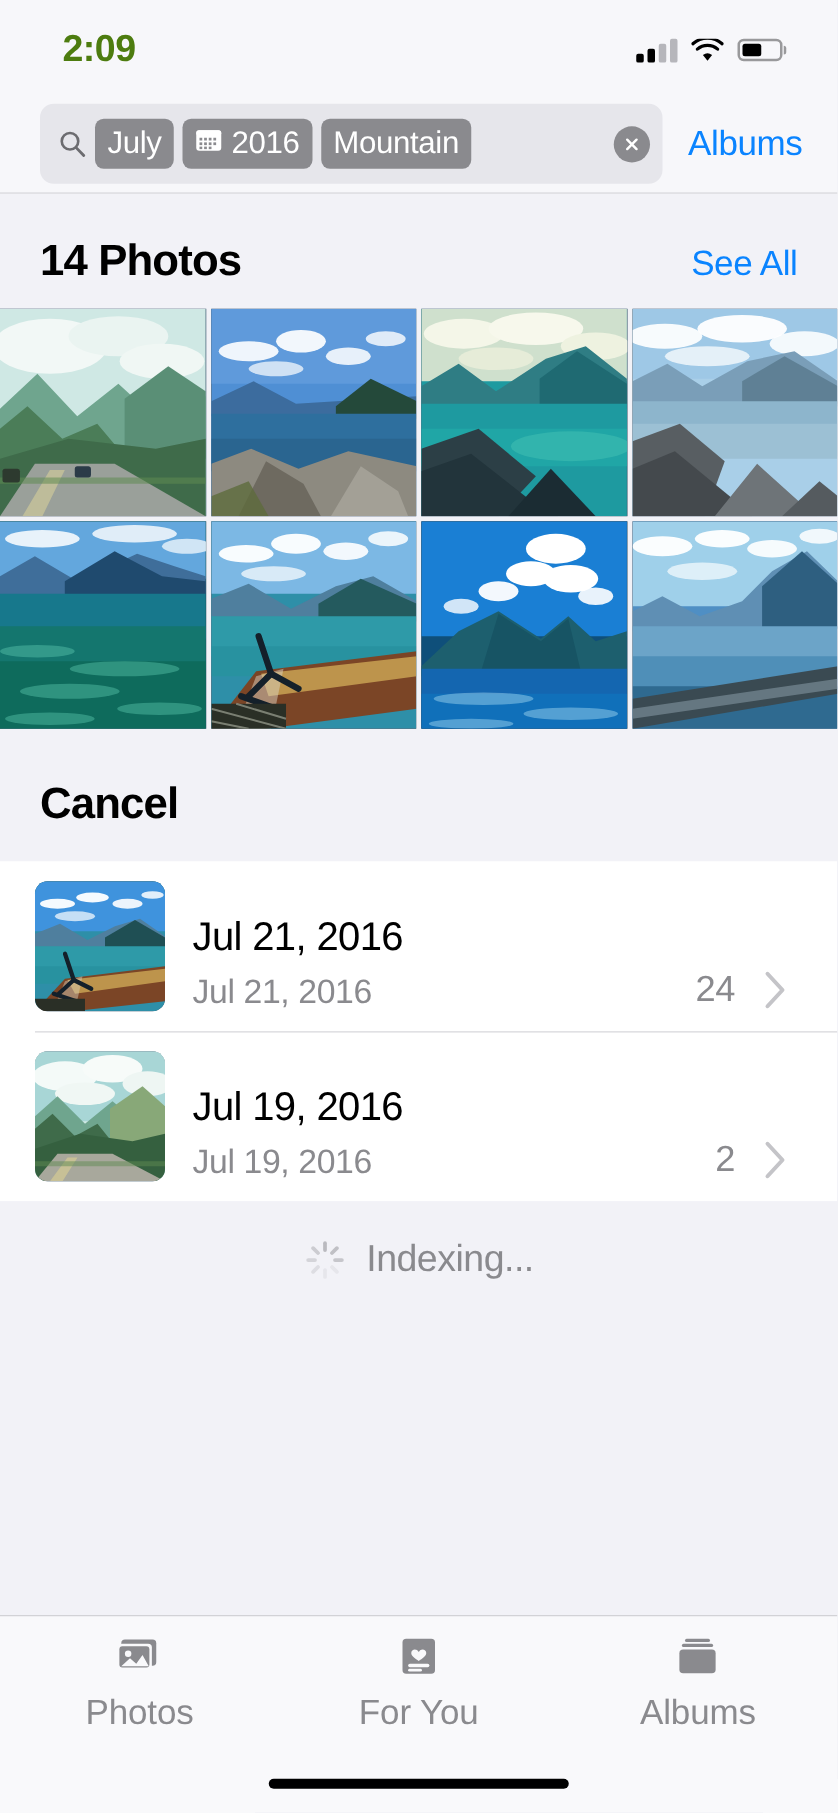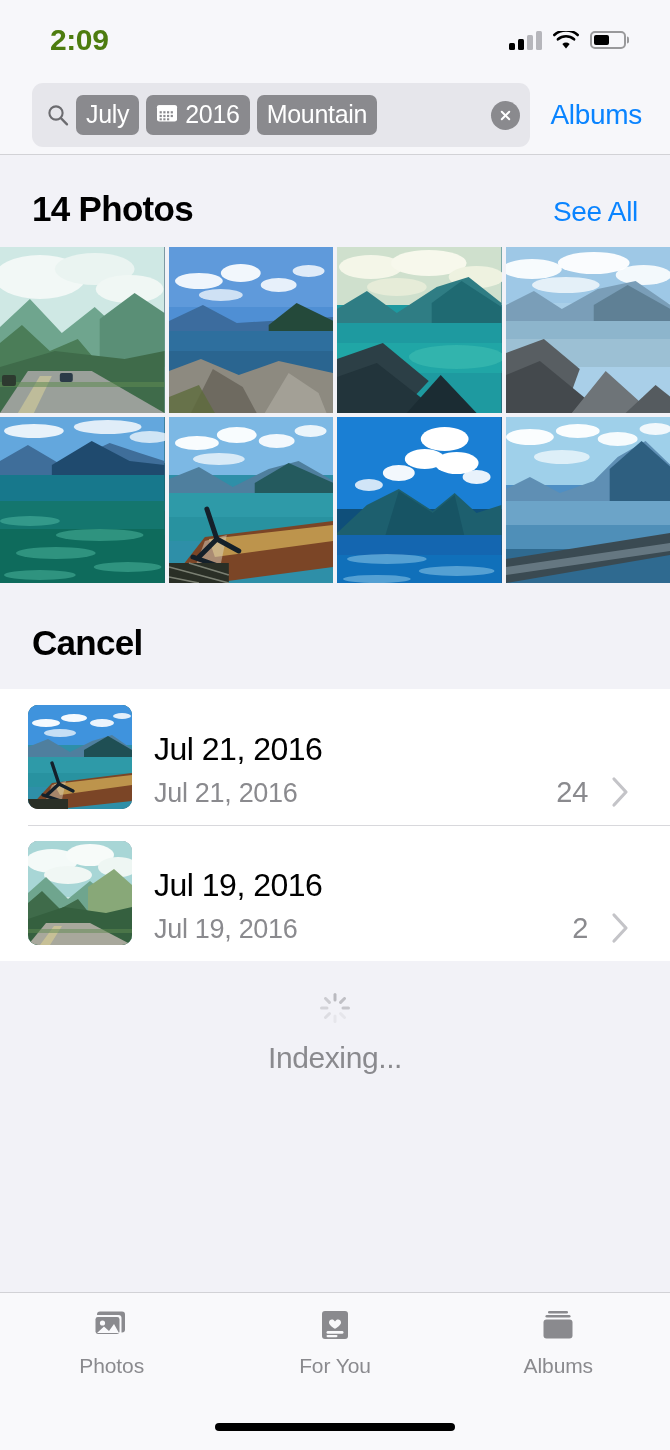--- a/index.html
+++ b/index.html
@@ -210,7 +210,6 @@
     gap: 16px;
     padding: 30px 0 0 0;
     background: #f2f2f7;
-    flex-direction: column;
   }
   .spinner { width: 34px; height: 34px; display: block; }
   .indexing-label {

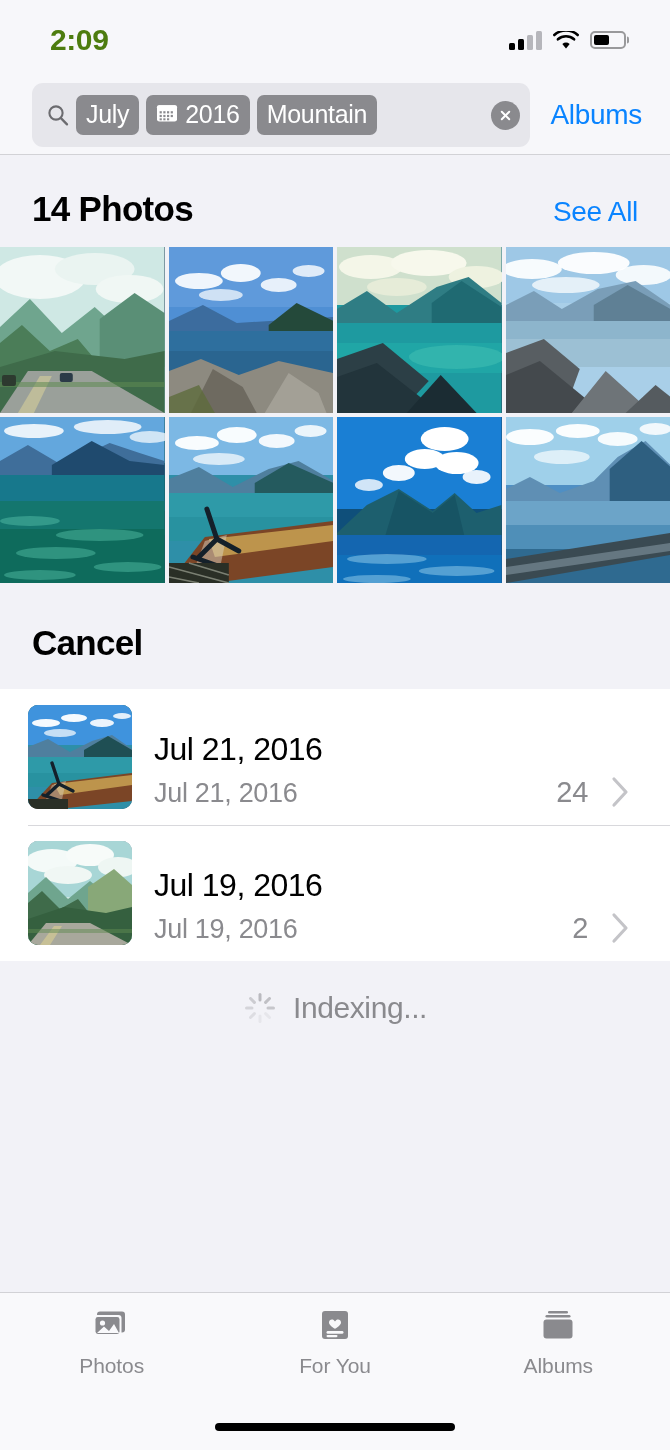--- a/index.html
+++ b/index.html
@@ -235,7 +235,7 @@
     gap: 9px;
   }
   .tab-icon { width: 44px; height: 38px; display: flex; align-items: center; justify-content: center; }
-  .tab-label { font-size: 21px; color: #8a8a8e; letter-spacing: -0.1px; }
+  .tab-label { font-size: 28px; color: #8a8a8e; letter-spacing: -0.1px; }
   .tab-item.active .tab-label { color: #0a84ff; }
 
   .home-bar-wrap {

